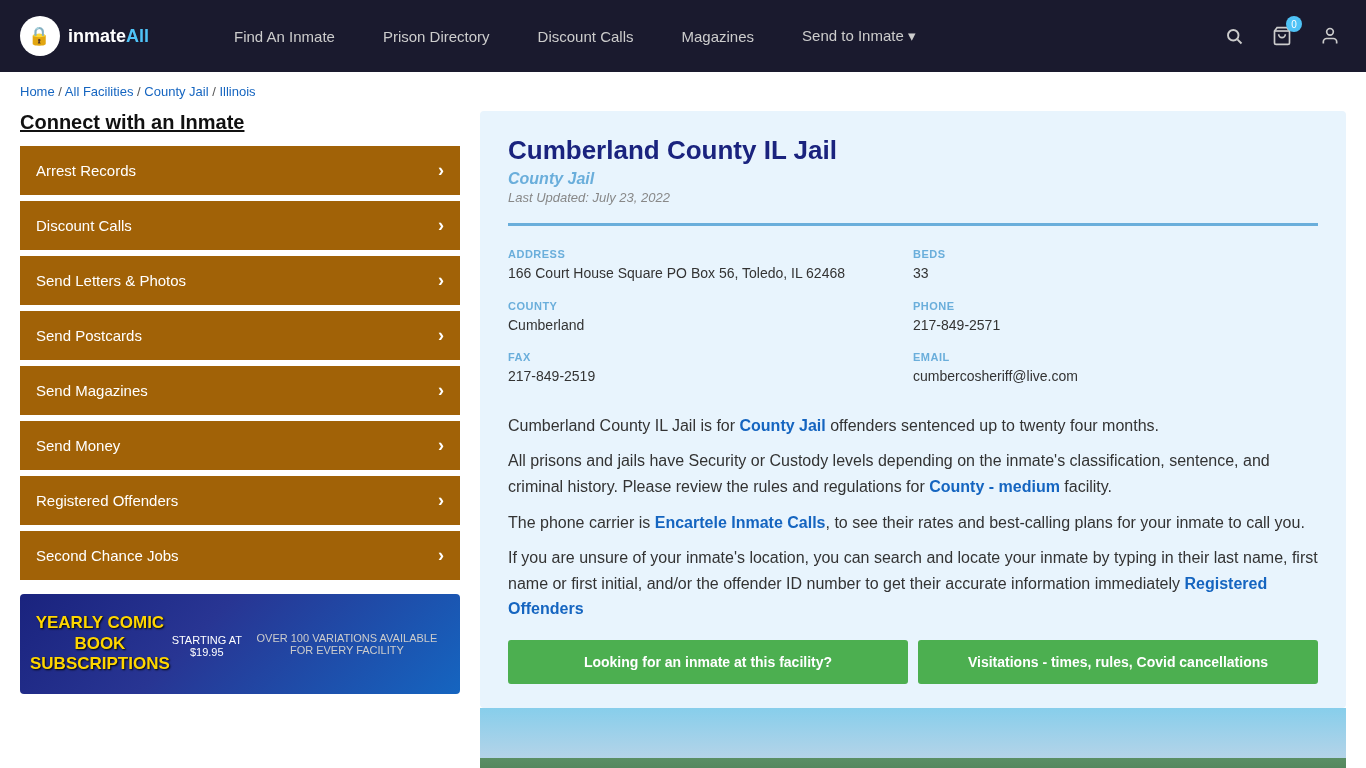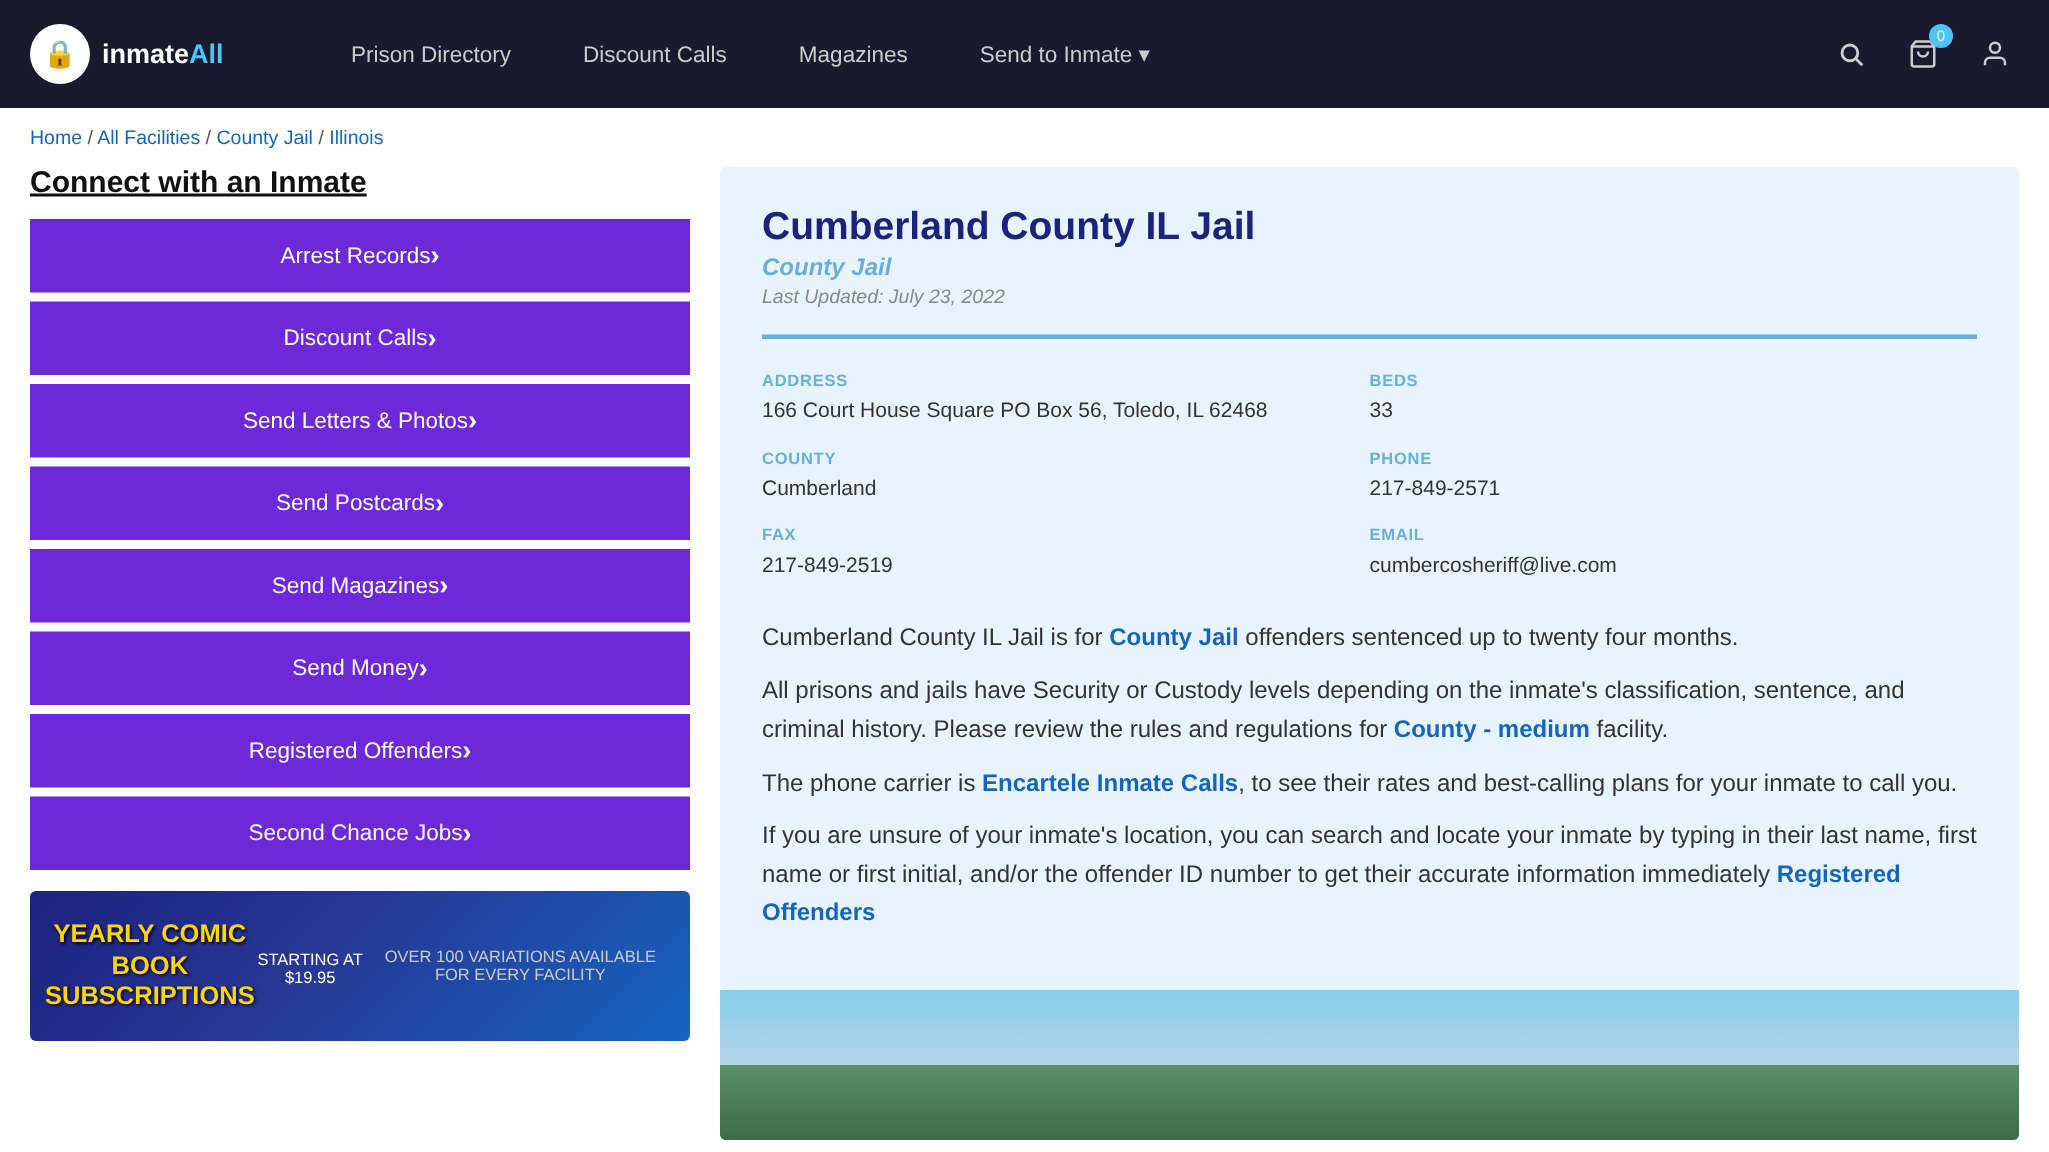--- a/index.html
+++ b/index.html
@@ -286,6 +286,7 @@
     <span class="logo-text">inmate<span>All</span></span>
   </div>
   <nav>
+    <a class="nav-item">Find An Inmate</a>
     <a class="nav-item">Prison Directory</a>
     <a class="nav-item">Discount Calls</a>
     <a class="nav-item">Magazines</a>

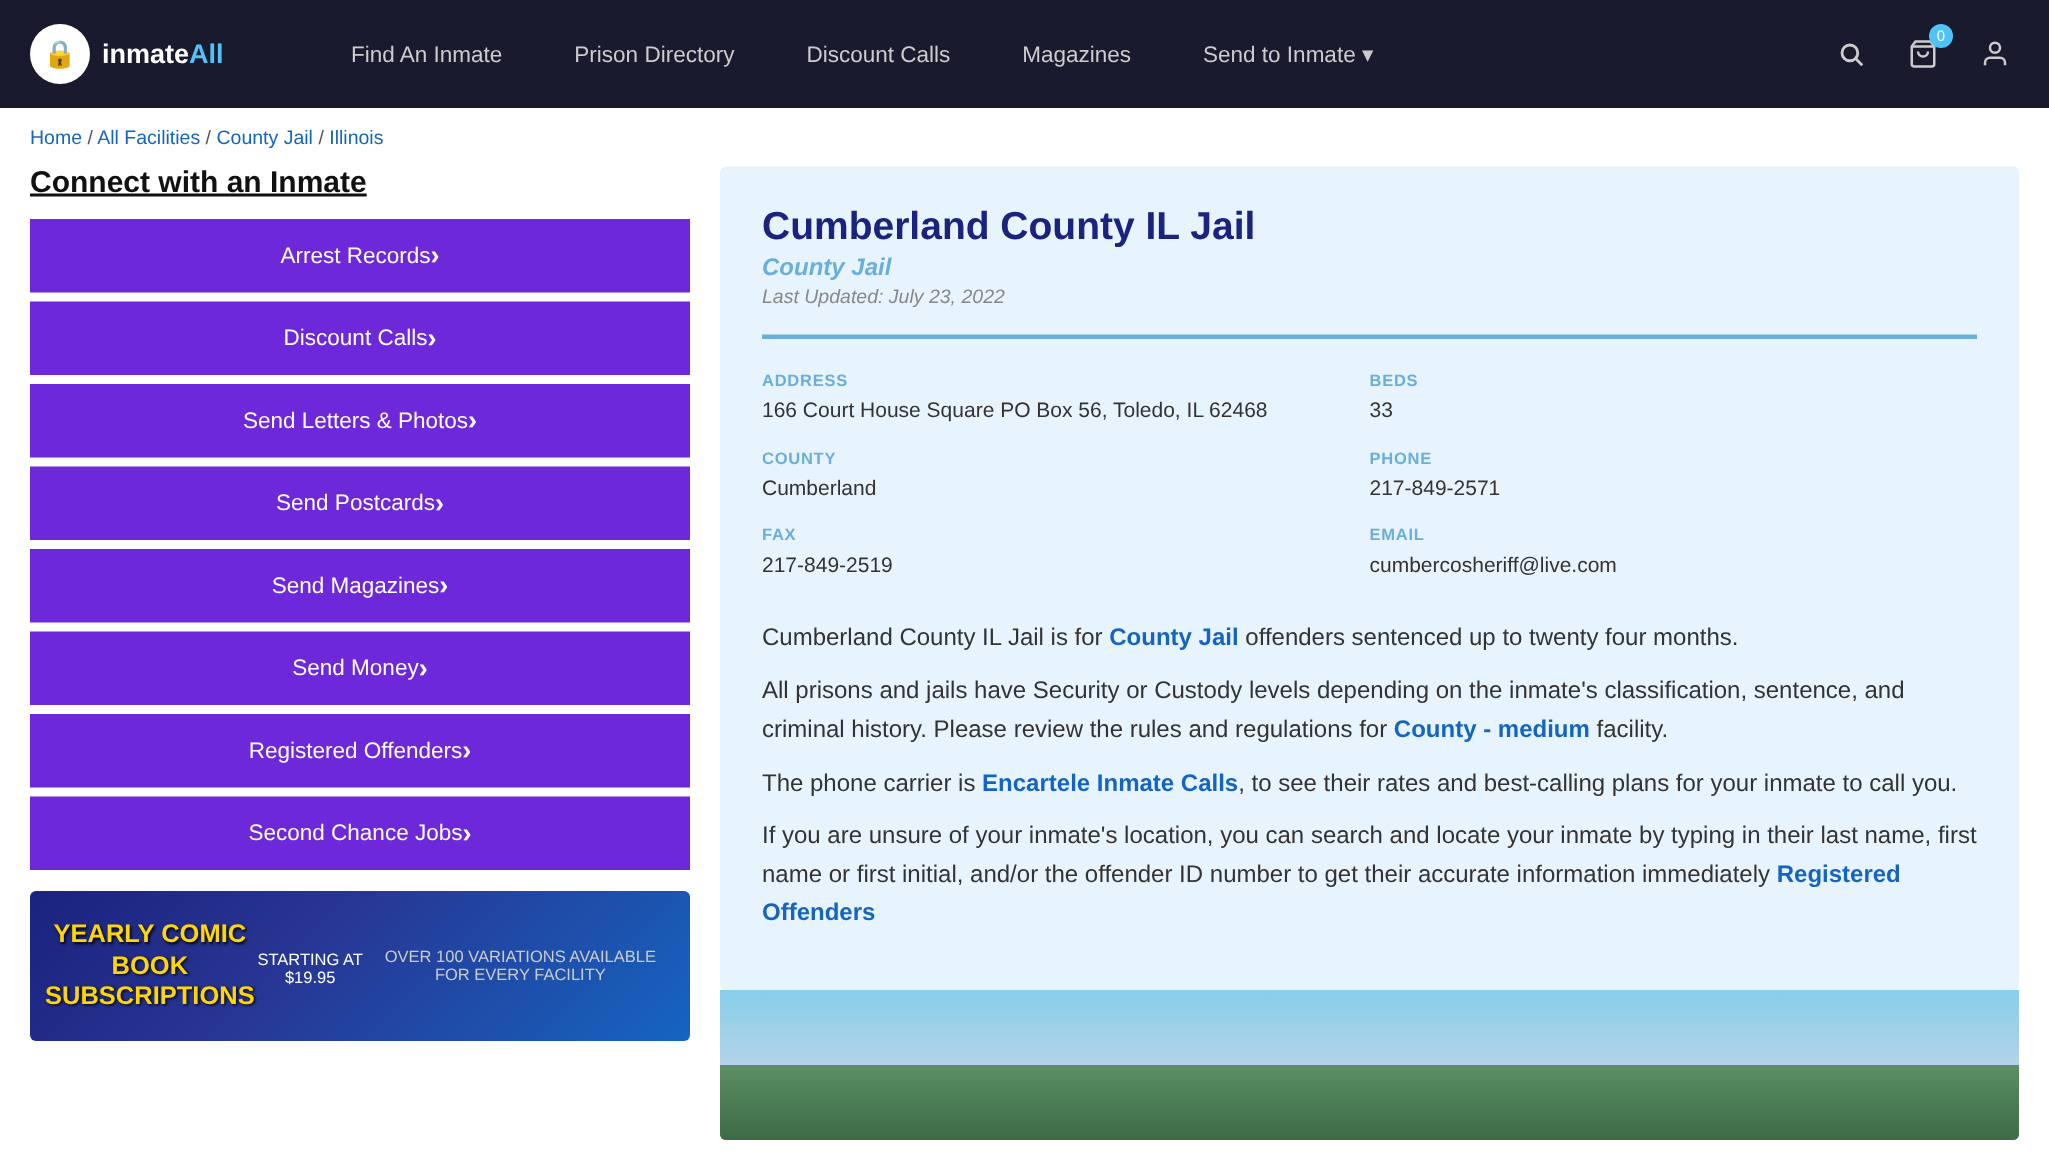--- a/index.html
+++ b/index.html
@@ -110,11 +110,11 @@
       gap: 6px;
     }
     .sidebar-item {
-      background: #6d28d9;
-      color: #fff;
-      display: flex;
-      align-items: center;
-      justify-content: center;
+      background: #a16207;
+      color: #fff;
+      display: flex;
+      align-items: center;
+      justify-content: space-between;
       padding: 14px 16px;
       cursor: pointer;
       font-size: 15px;

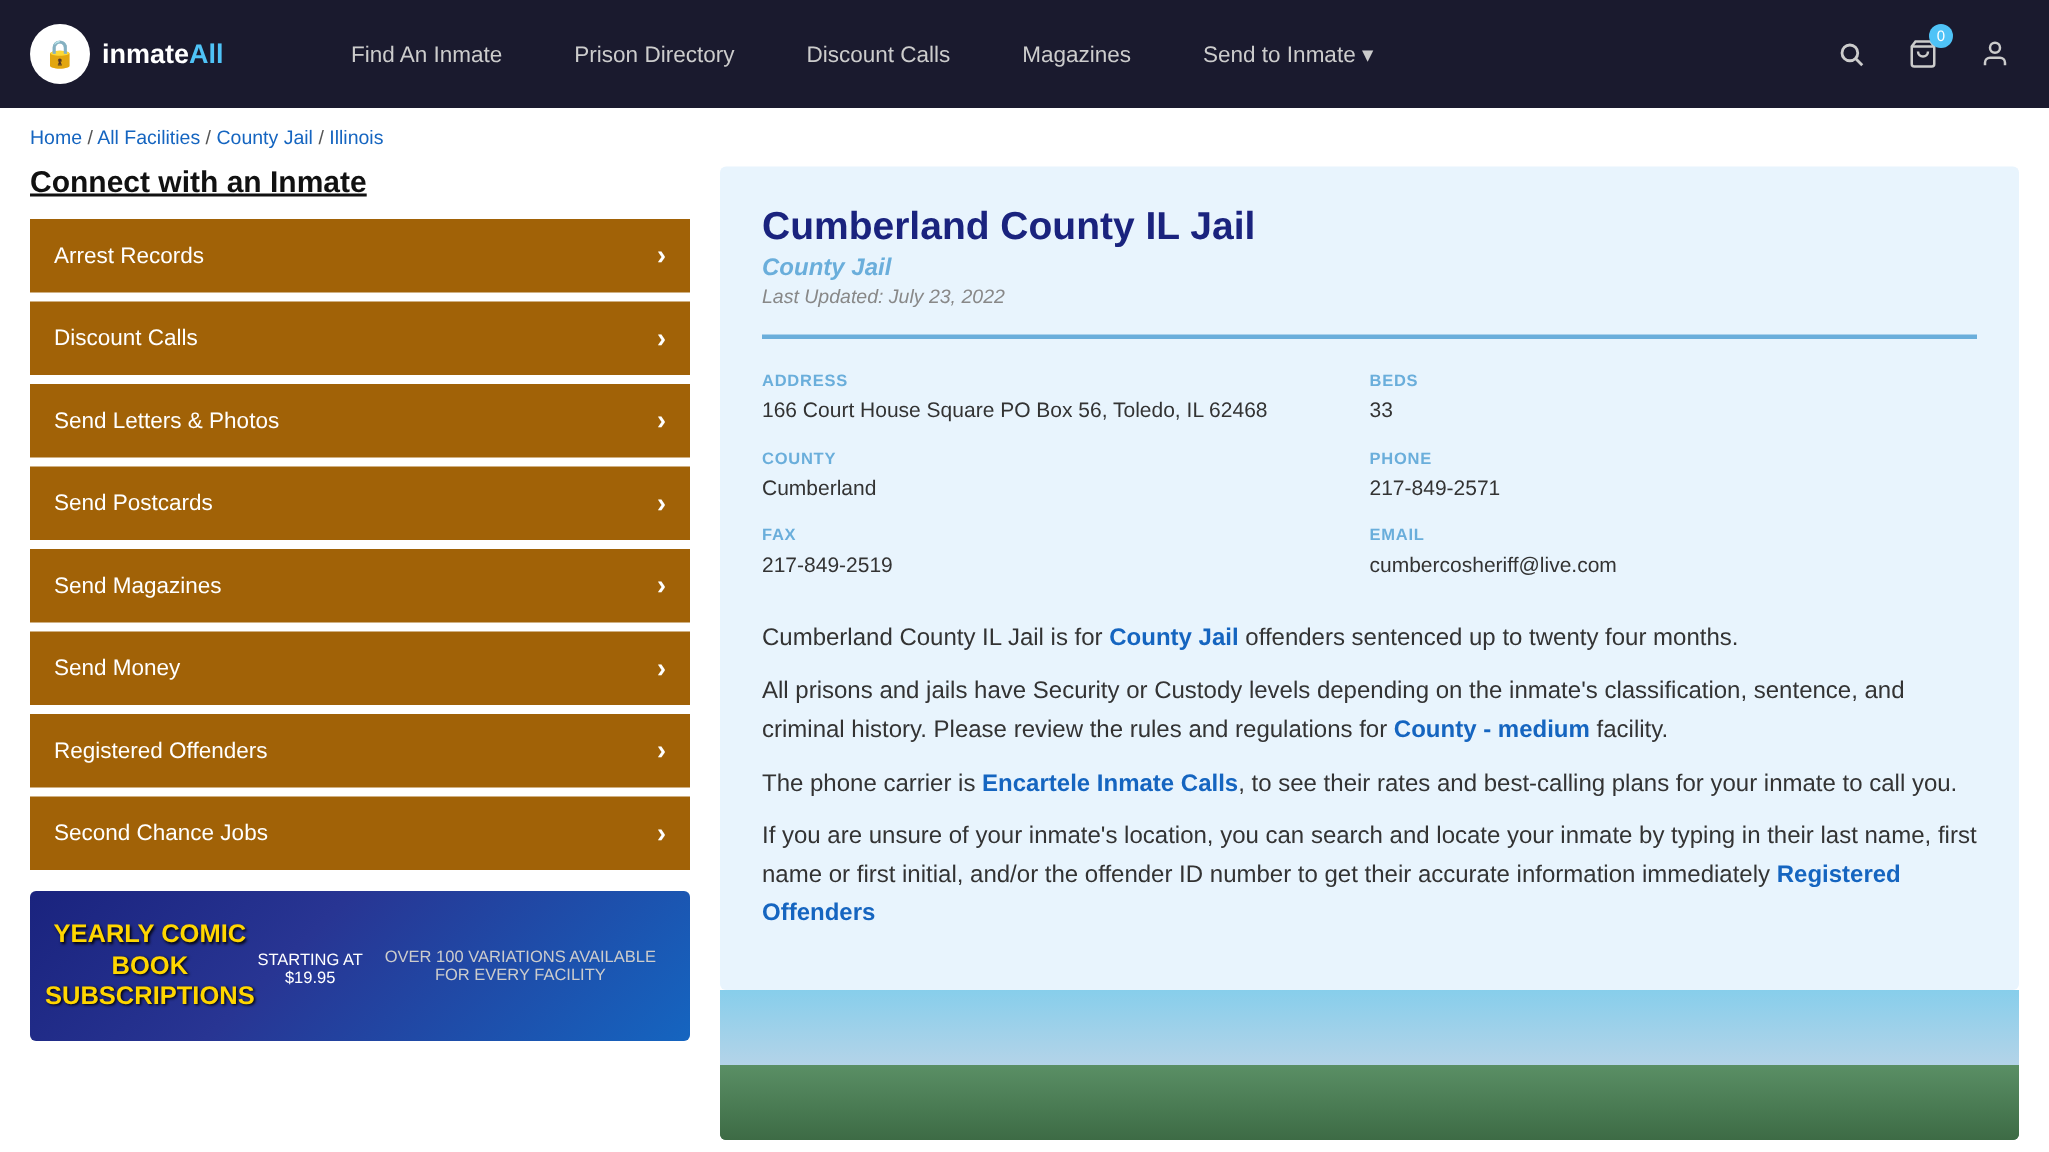--- a/index.html
+++ b/index.html
@@ -420,6 +420,10 @@
         </p>
       </div>
 
+      <div class="action-buttons">
+        <button class="btn-green">Looking for an inmate at this facility?</button>
+        <button class="btn-green">Visitations - times, rules, Covid cancellations</button>
+      </div>
     </div>
 
     <div class="facility-photo">

